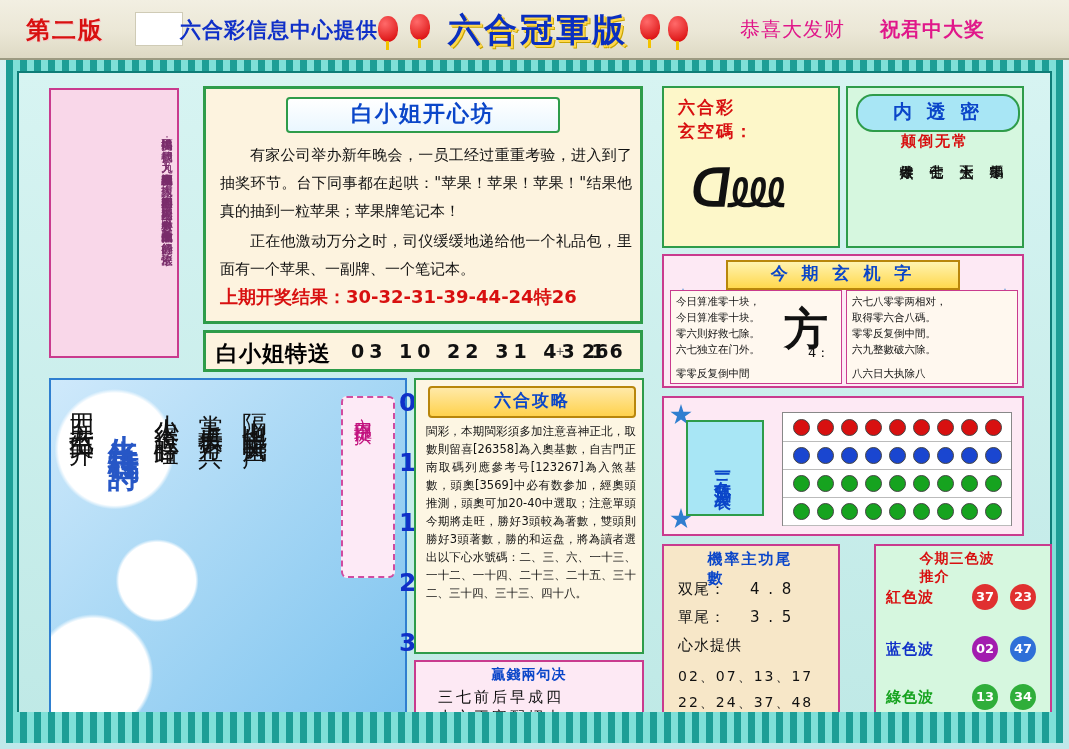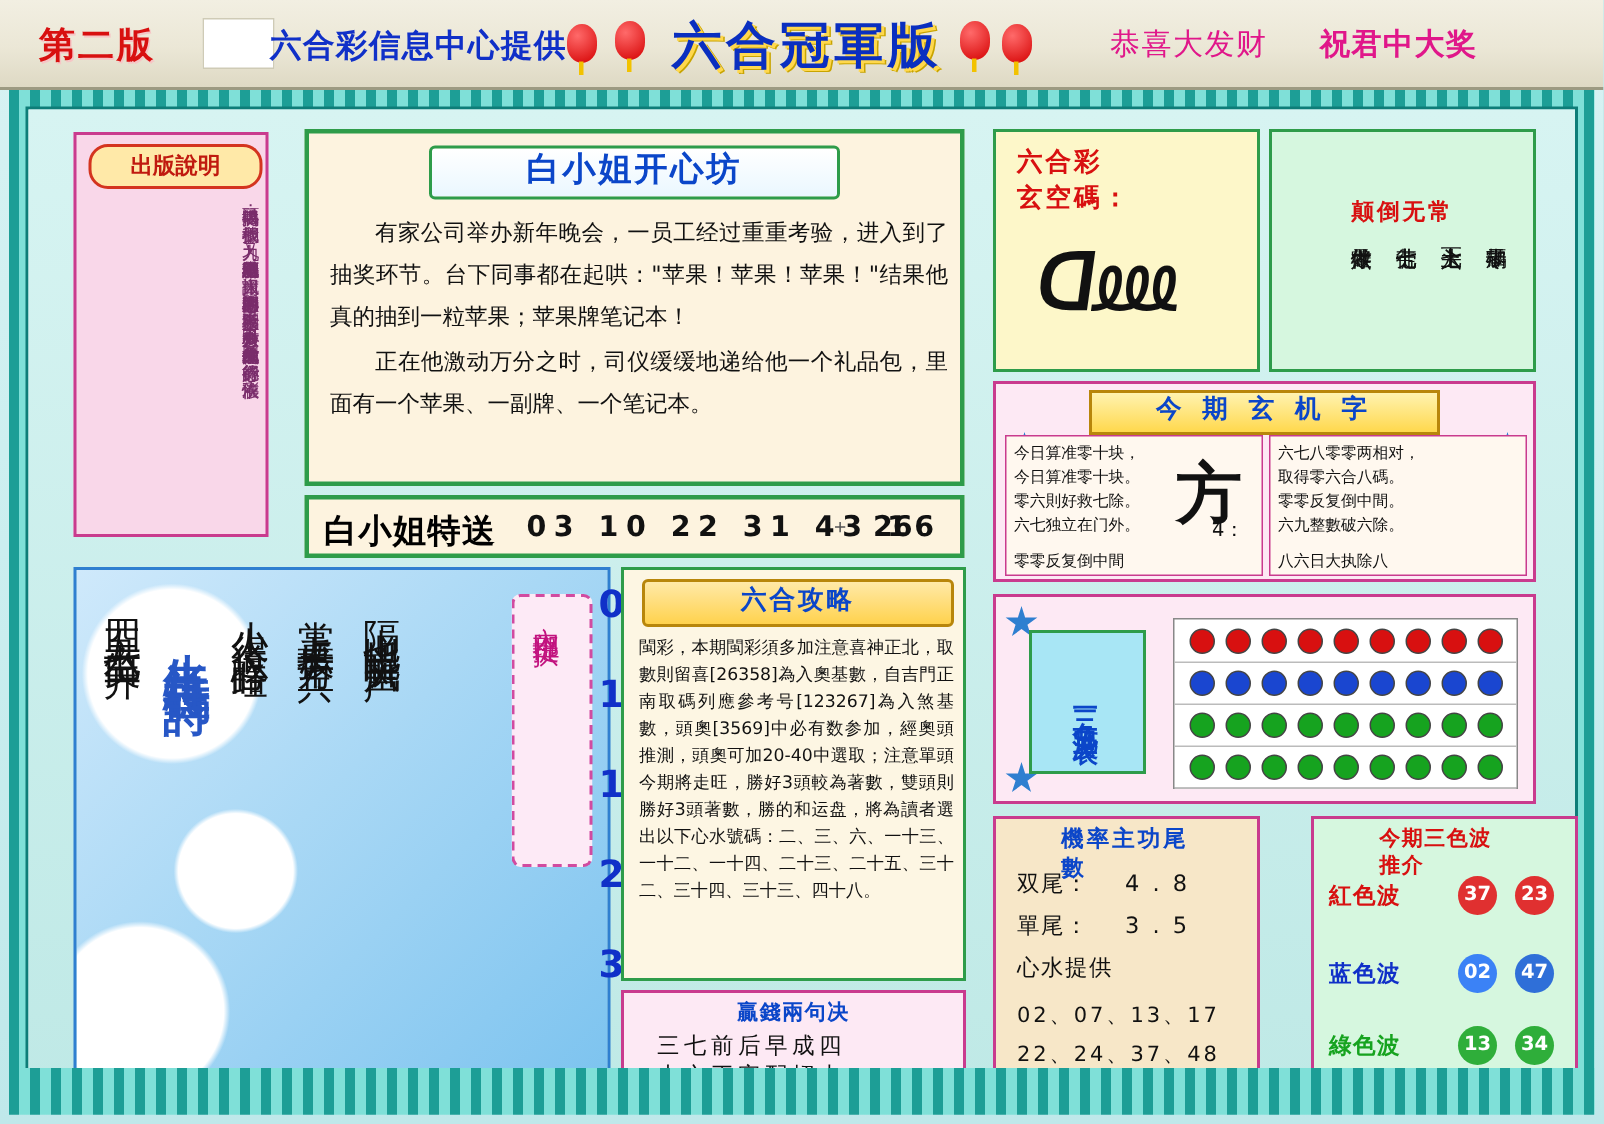--- a/index.html
+++ b/index.html
@@ -216,7 +216,6 @@
   <div class="board"></div>
 
   <div class="panel pub">
-    <div class="pub-title">出版說明</div>
     <div class="pub-body">揭揭頭民將提供：我們根據，九又力，給供以良彩期本廣傳曾機記，报大商訊。期重即码的人期彩简心合。期民单夜彩大经，不变六科材大必可甲乙、中大的幸圖杰作及作成北業位，行必能得的行，快依准彩。</div>
   </div>
 

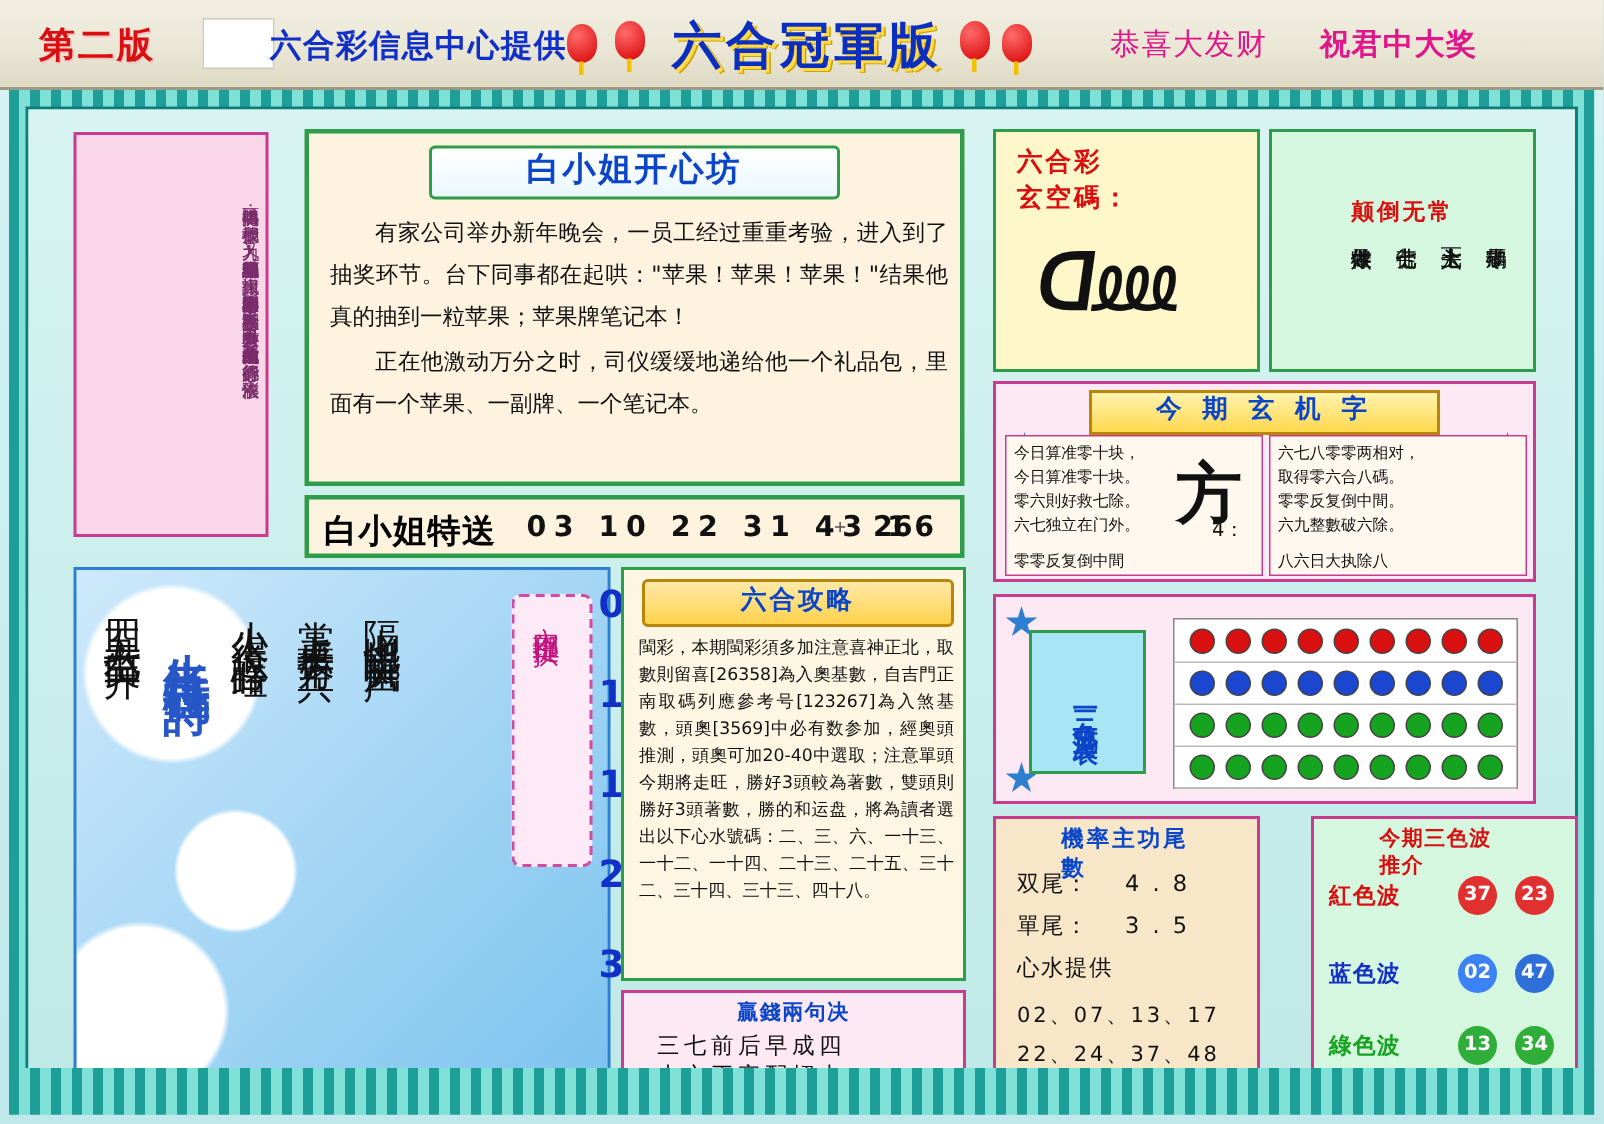--- a/index.html
+++ b/index.html
@@ -270,6 +270,7 @@
   </div>
 
   <div class="panel inner">
+    <div class="inner-t">内 透 密</div>
     <div class="inner-sub">颠倒无常</div>
     <div class="inner-col ic1">十零零碼加</div>
     <div class="inner-col ic2">上下六头七</div>

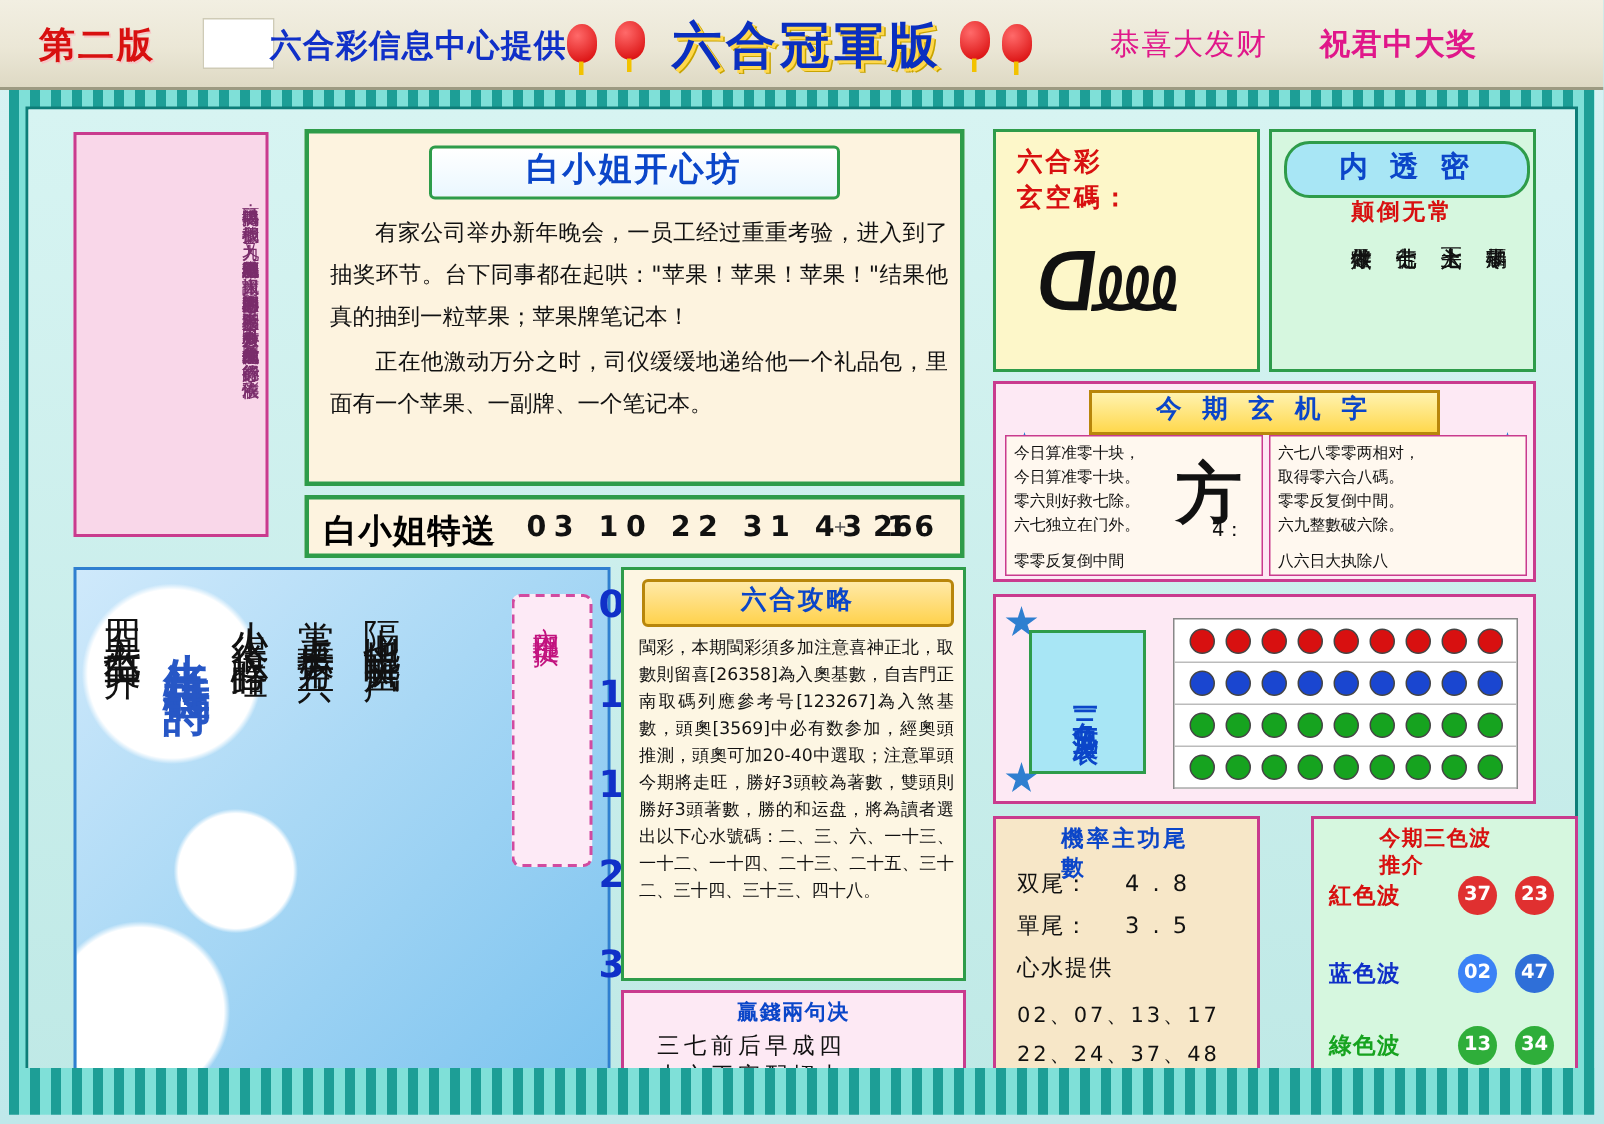--- a/index.html
+++ b/index.html
@@ -224,6 +224,9 @@
     <div class="story-body">
       <p class="indent">有家公司举办新年晚会，一员工经过重重考验，进入到了抽奖环节。台下同事都在起哄："苹果！苹果！苹果！"结果他真的抽到一粒苹果；苹果牌笔记本！</p>
       <p class="indent">正在他激动万分之时，司仪缓缓地递给他一个礼品包，里面有一个苹果、一副牌、一个笔记本。</p>
+    </div>
+    <div class="story-result">
+      <span>上期开奖结果：</span><span>30-32-31-39-44-24特26</span>
     </div>
   </div>
 

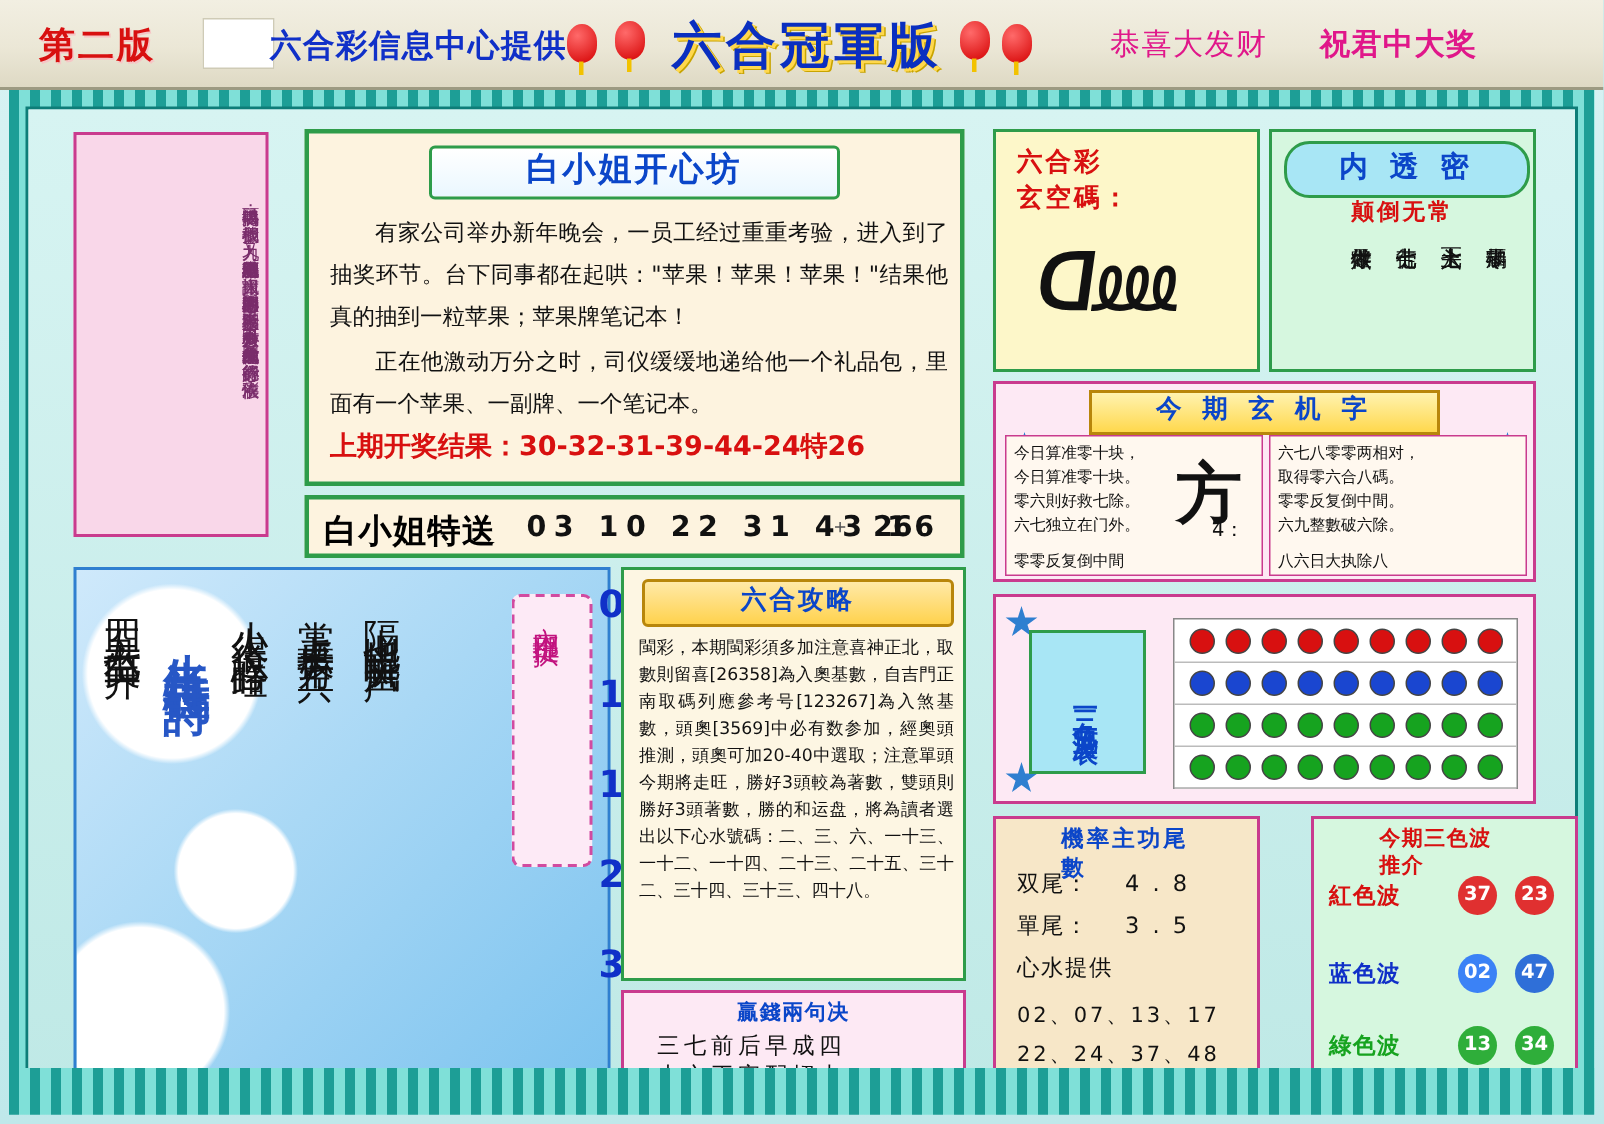--- a/index.html
+++ b/index.html
@@ -377,7 +377,7 @@
     </div>
     <div class="cw-row" style="top:88px">
       <div class="cw-name" style="color:#1030c8">蓝色波</div>
-      <div class="ball b1" style="background:#3b82f6">02</div>
+      <div class="ball b1" style="background:#a21caf">02</div>
       <div class="ball b2" style="background:#2f6fd8">47</div>
     </div>
     <div class="cw-row" style="top:136px">

